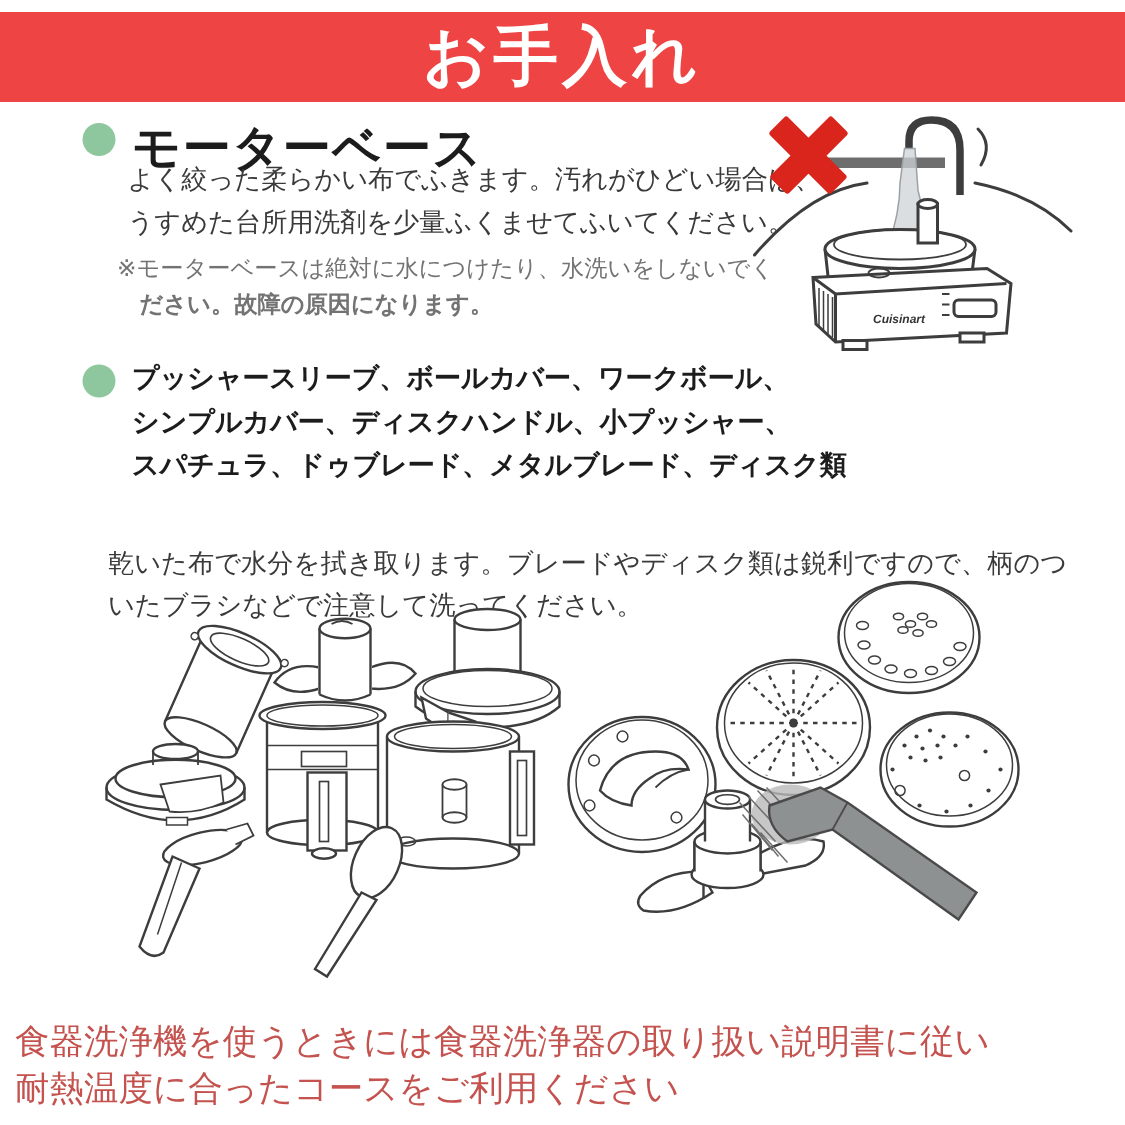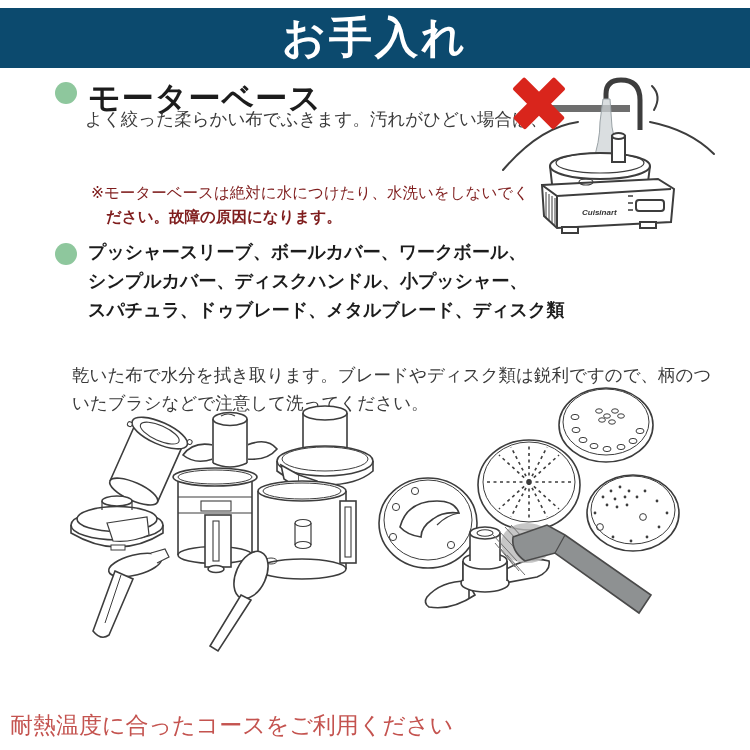--- a/index.html
+++ b/index.html
@@ -13,7 +13,7 @@
   
   .title-bar{
     position:absolute;left:0;top:8px;width:750px;height:60px;
-    background:#0c4a6e;display:flex;align-items:center;justify-content:center;
+    background:#ef4444;display:flex;align-items:center;justify-content:center;
   }
   .title-bar h1{
     margin:0;color:#ffffff;font-size:43px;font-weight:800;letter-spacing:3px;

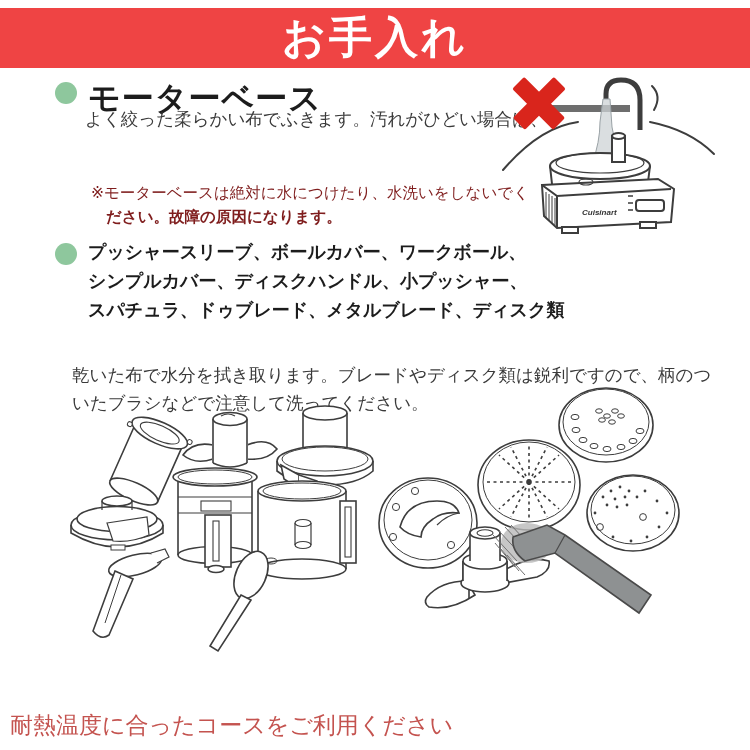--- a/index.html
+++ b/index.html
@@ -60,6 +60,7 @@
 
 <p class="body-text" style="left:85px;top:105px;">
   <span>よく絞った柔らかい布でふきます。汚れがひどい場合は、</span><br>
+  <span>うすめた台所用洗剤を少量ふくませてふいてください。</span>
 </p>
 
 <p class="note-text" style="left:75px;top:165px;">

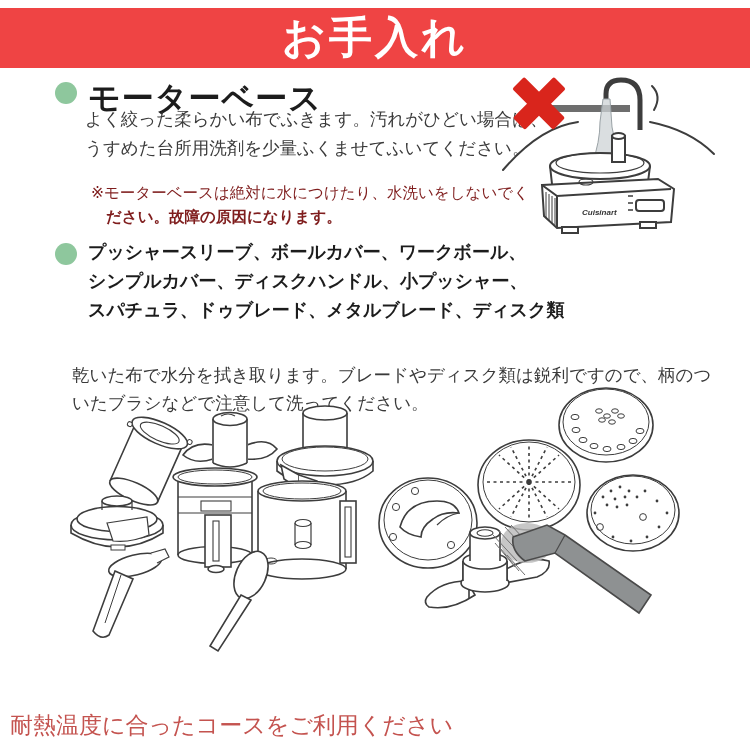--- a/index.html
+++ b/index.html
@@ -34,7 +34,7 @@
     position:absolute;margin:0;font-size:17.5px;line-height:28.5px;color:#3a3a3a;
   }
   .note-text{
-    position:absolute;margin:16px;font-size:15.5px;line-height:24px;color:#7f1d1d;
+    position:absolute;margin:3px;font-size:15.5px;line-height:24px;color:#737373;
   }
   .note-text .indent{padding-left:15px;display:block;font-weight:bold;}
 

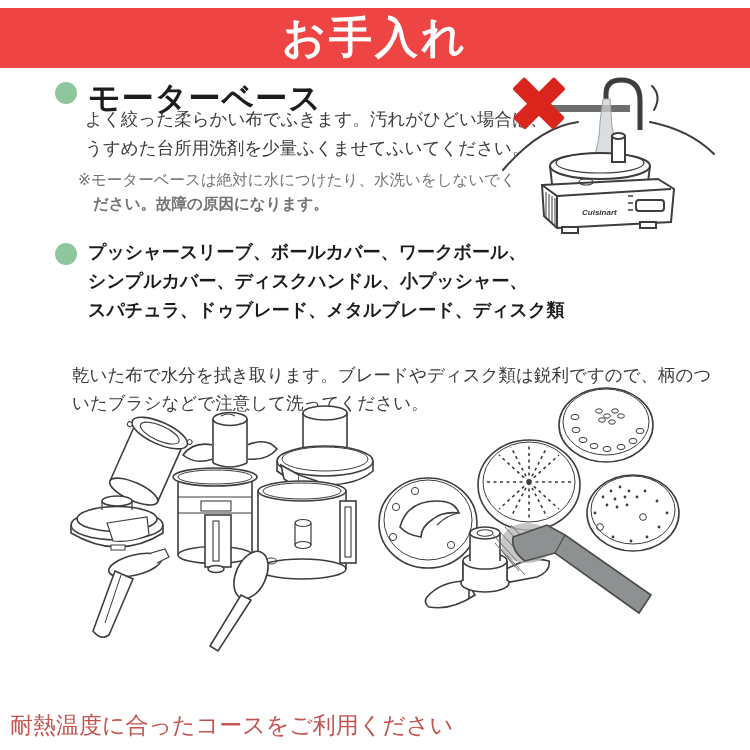--- a/index.html
+++ b/index.html
@@ -310,7 +310,7 @@
 
 <p class="warning">
   <br>
-  <br>
+  <span>食器洗浄機を使うときには食器洗浄器の取り扱い説明書に従い</span><br>
   <span>耐熱温度に合ったコースをご利用ください</span>
 </p>
 

